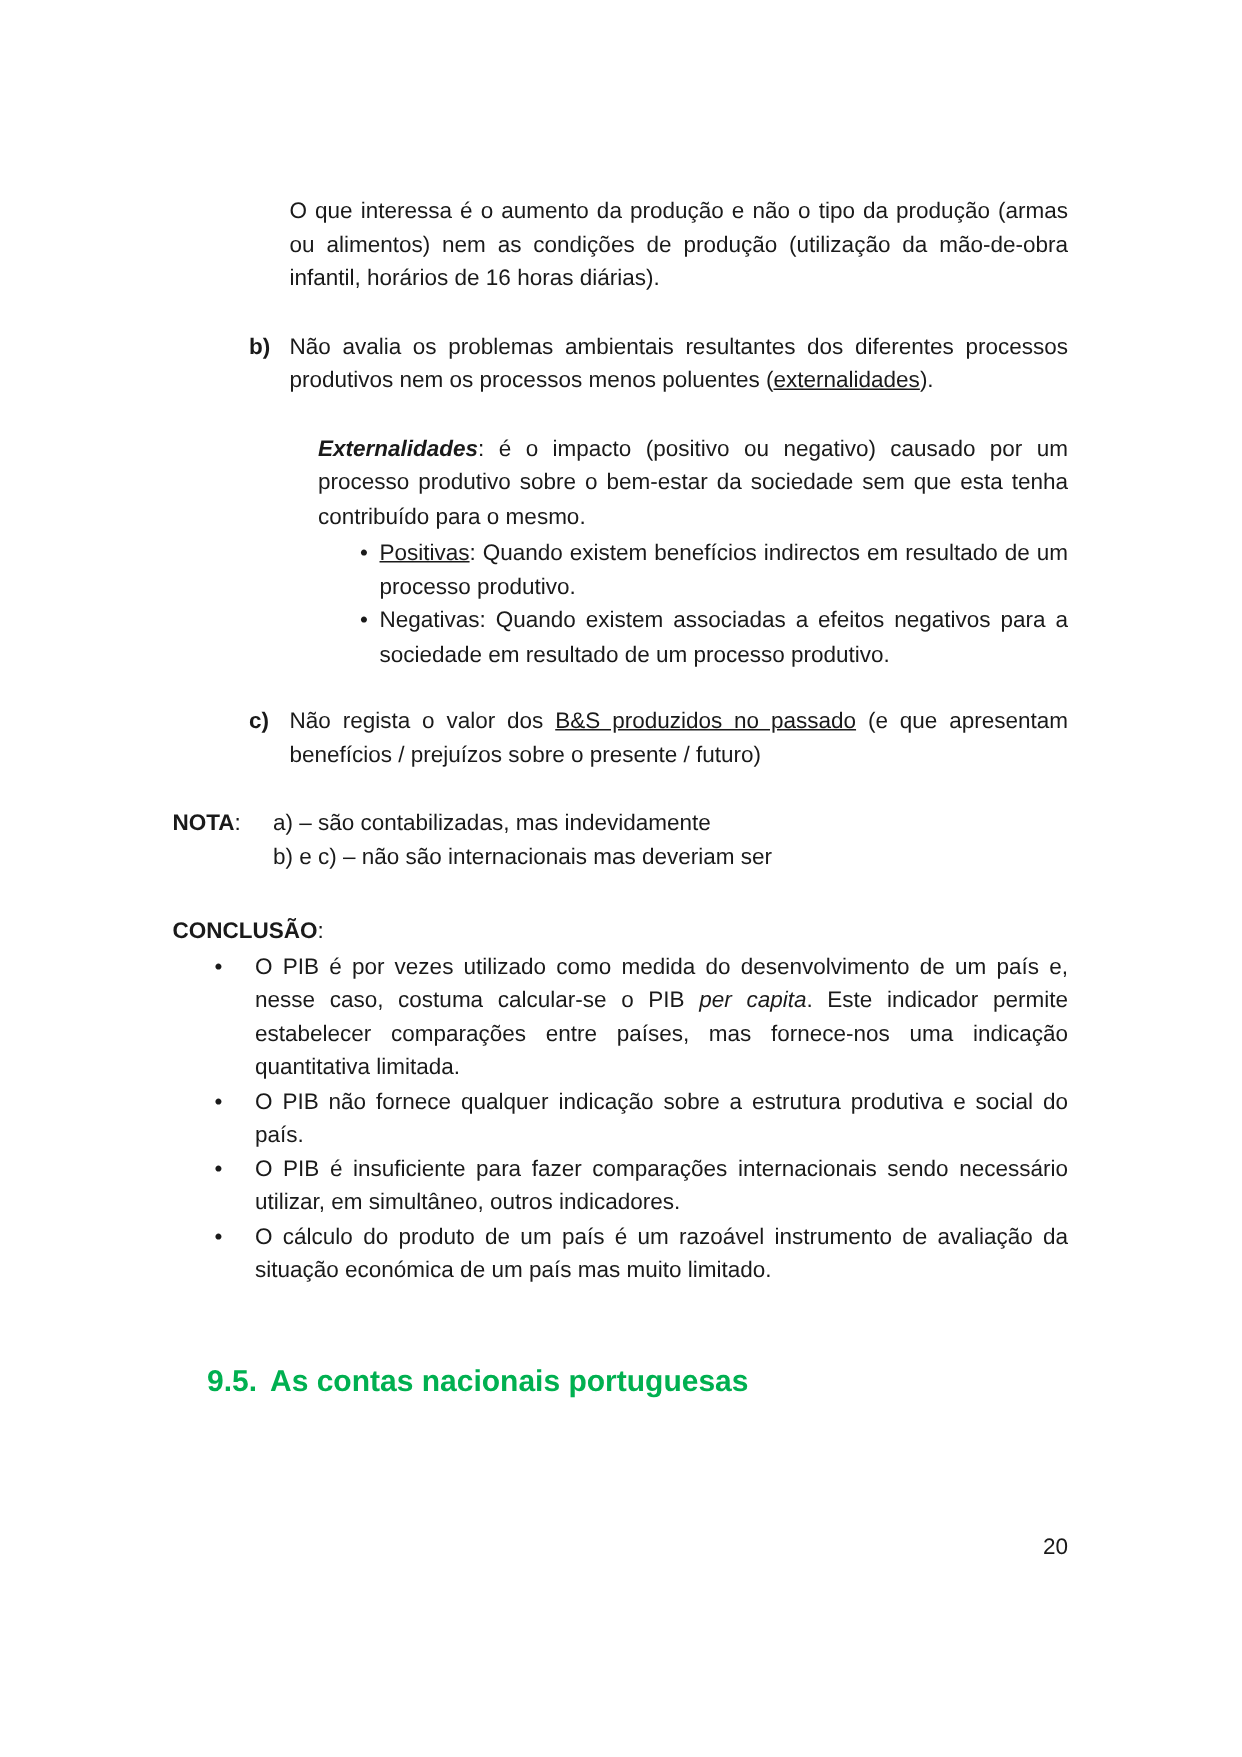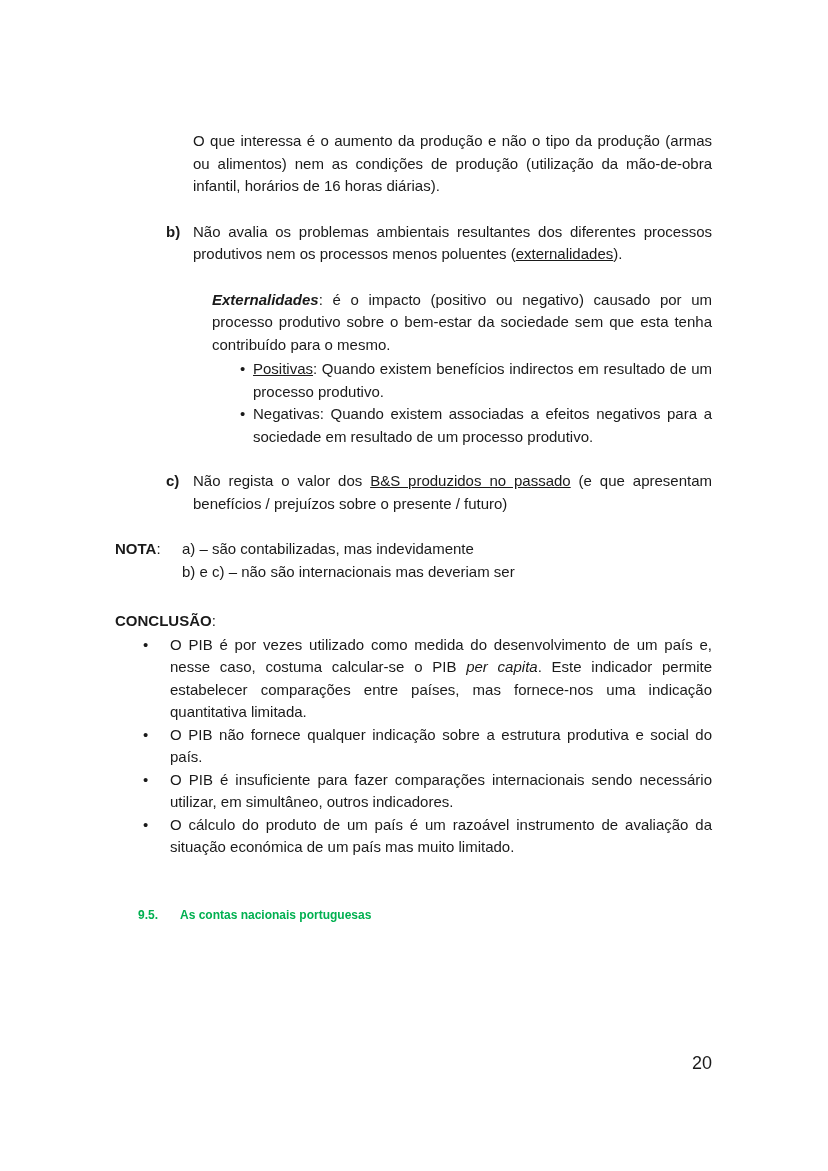--- a/index.html
+++ b/index.html
@@ -50,7 +50,7 @@
     display: flex;
     margin-top: 47px;
     margin-left: 23px;
-    font-size: 12px;
+    font-size: 20px;
     font-weight: bold;
     color: #00B050;
   }

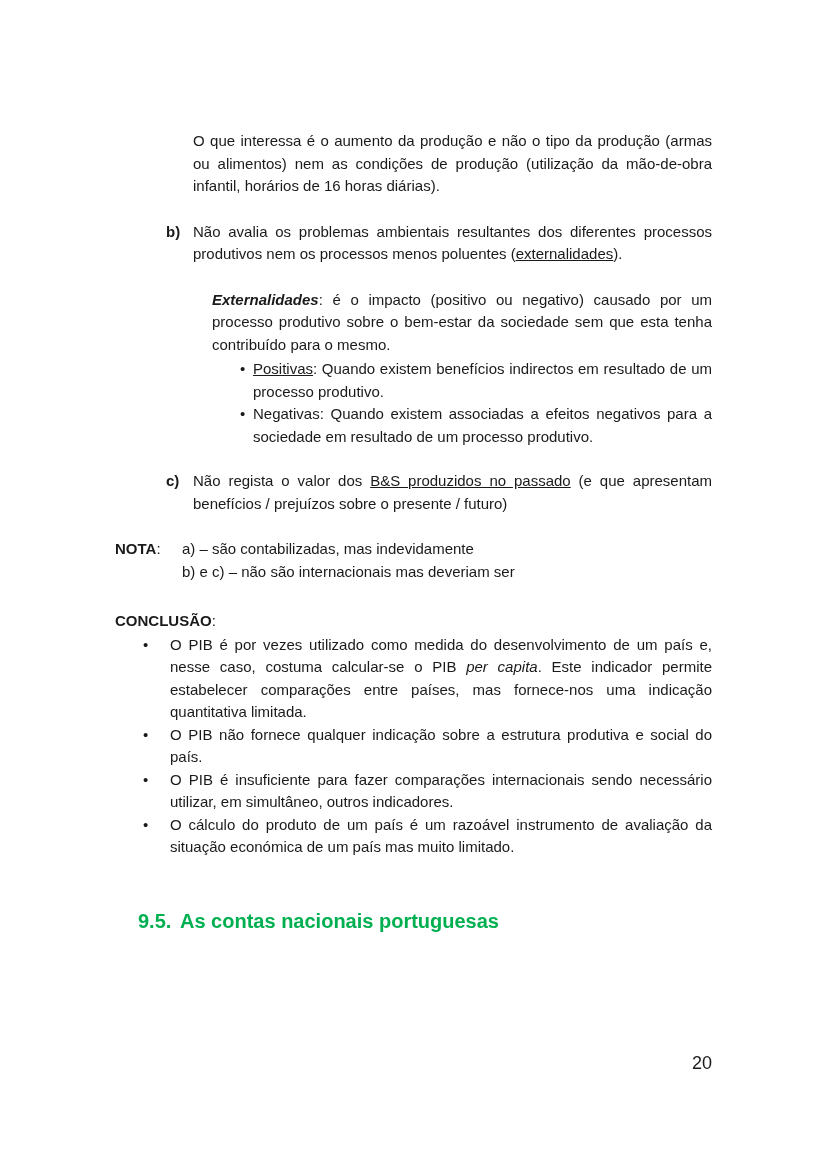--- a/index.html
+++ b/index.html
@@ -59,9 +59,9 @@
 
   .page-number {
     position: absolute;
-    top: 1050px;
+    top: 1021px;
     right: 116px;
-    font-size: 18px;
+    font-size: 15px;
   }
 </style>
 </head>

